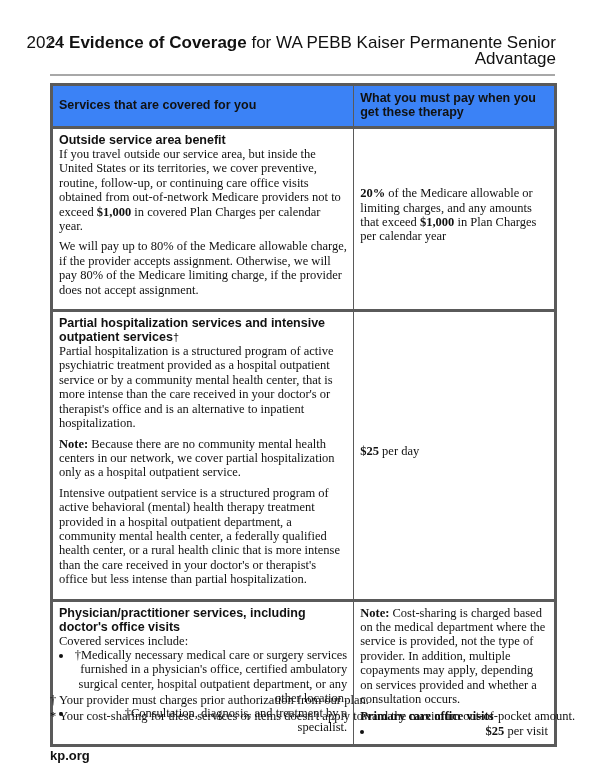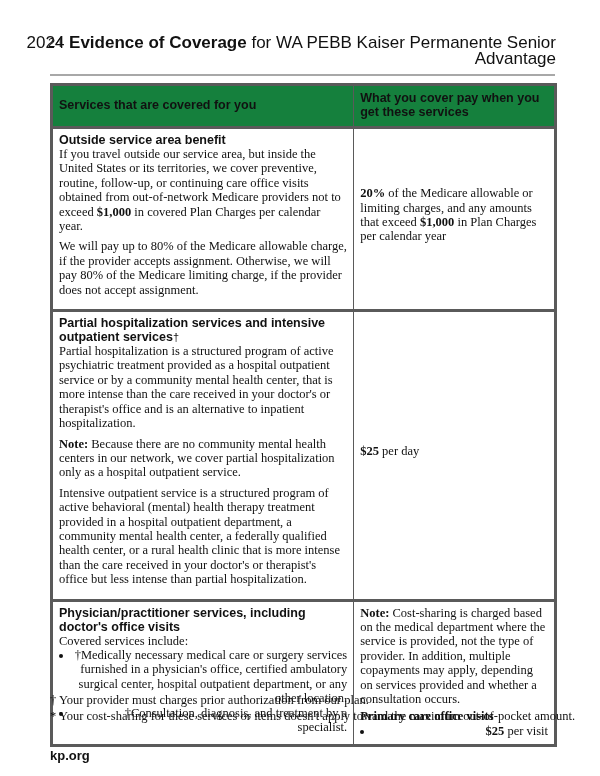--- a/index.html
+++ b/index.html
@@ -10,7 +10,7 @@
   .head-rule { position:absolute; left:50px; width:505px; top:74px; height:2px; background:#a8a8a8; }
   table.chart { position:absolute; left:50px; top:83px; width:507px; border-collapse:collapse; border:3px solid #5a5a5a; }
   table.chart td, table.chart th { vertical-align:top; padding:4px 6px 6px 6px; }
-  table.chart th { background:#15803d; font-family:"Liberation Sans", sans-serif; font-size:12.5px; font-weight:bold; text-align:left; vertical-align:middle; height:30px; }
+  table.chart th { background:#3b82f6; font-family:"Liberation Sans", sans-serif; font-size:12.5px; font-weight:bold; text-align:left; vertical-align:middle; height:30px; }
   table.chart tr { border-bottom:3px solid #5a5a5a; }
   .col1 { width:291px; border-right:1px solid #5a5a5a; }
   .col2 { width:190px; }

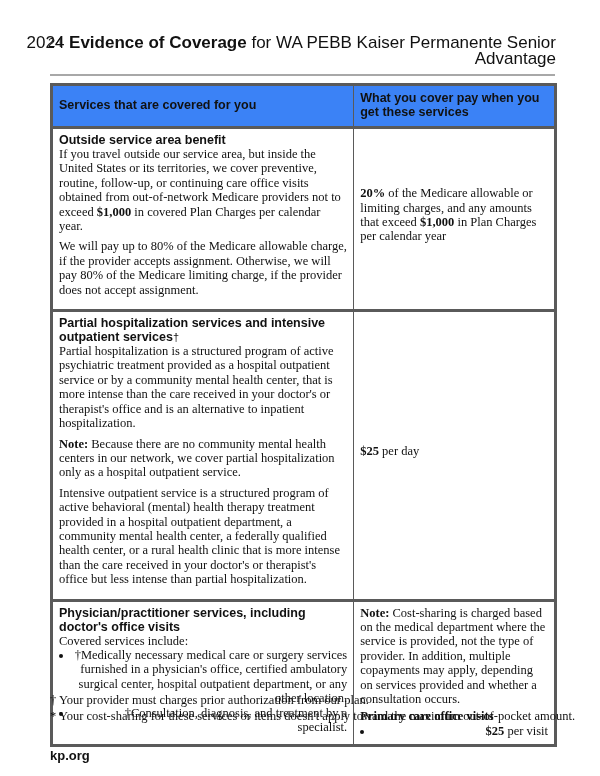--- a/index.html
+++ b/index.html
@@ -37,7 +37,7 @@
   <tbody>
       <tr>
     <th class="col1">Services that are covered for you</th>
-    <th class="col2">What you cover pay when you get these services</th>
+    <th class="col2">What you must pay when you get these therapy</th>
   </tr>
 
   <tr>

